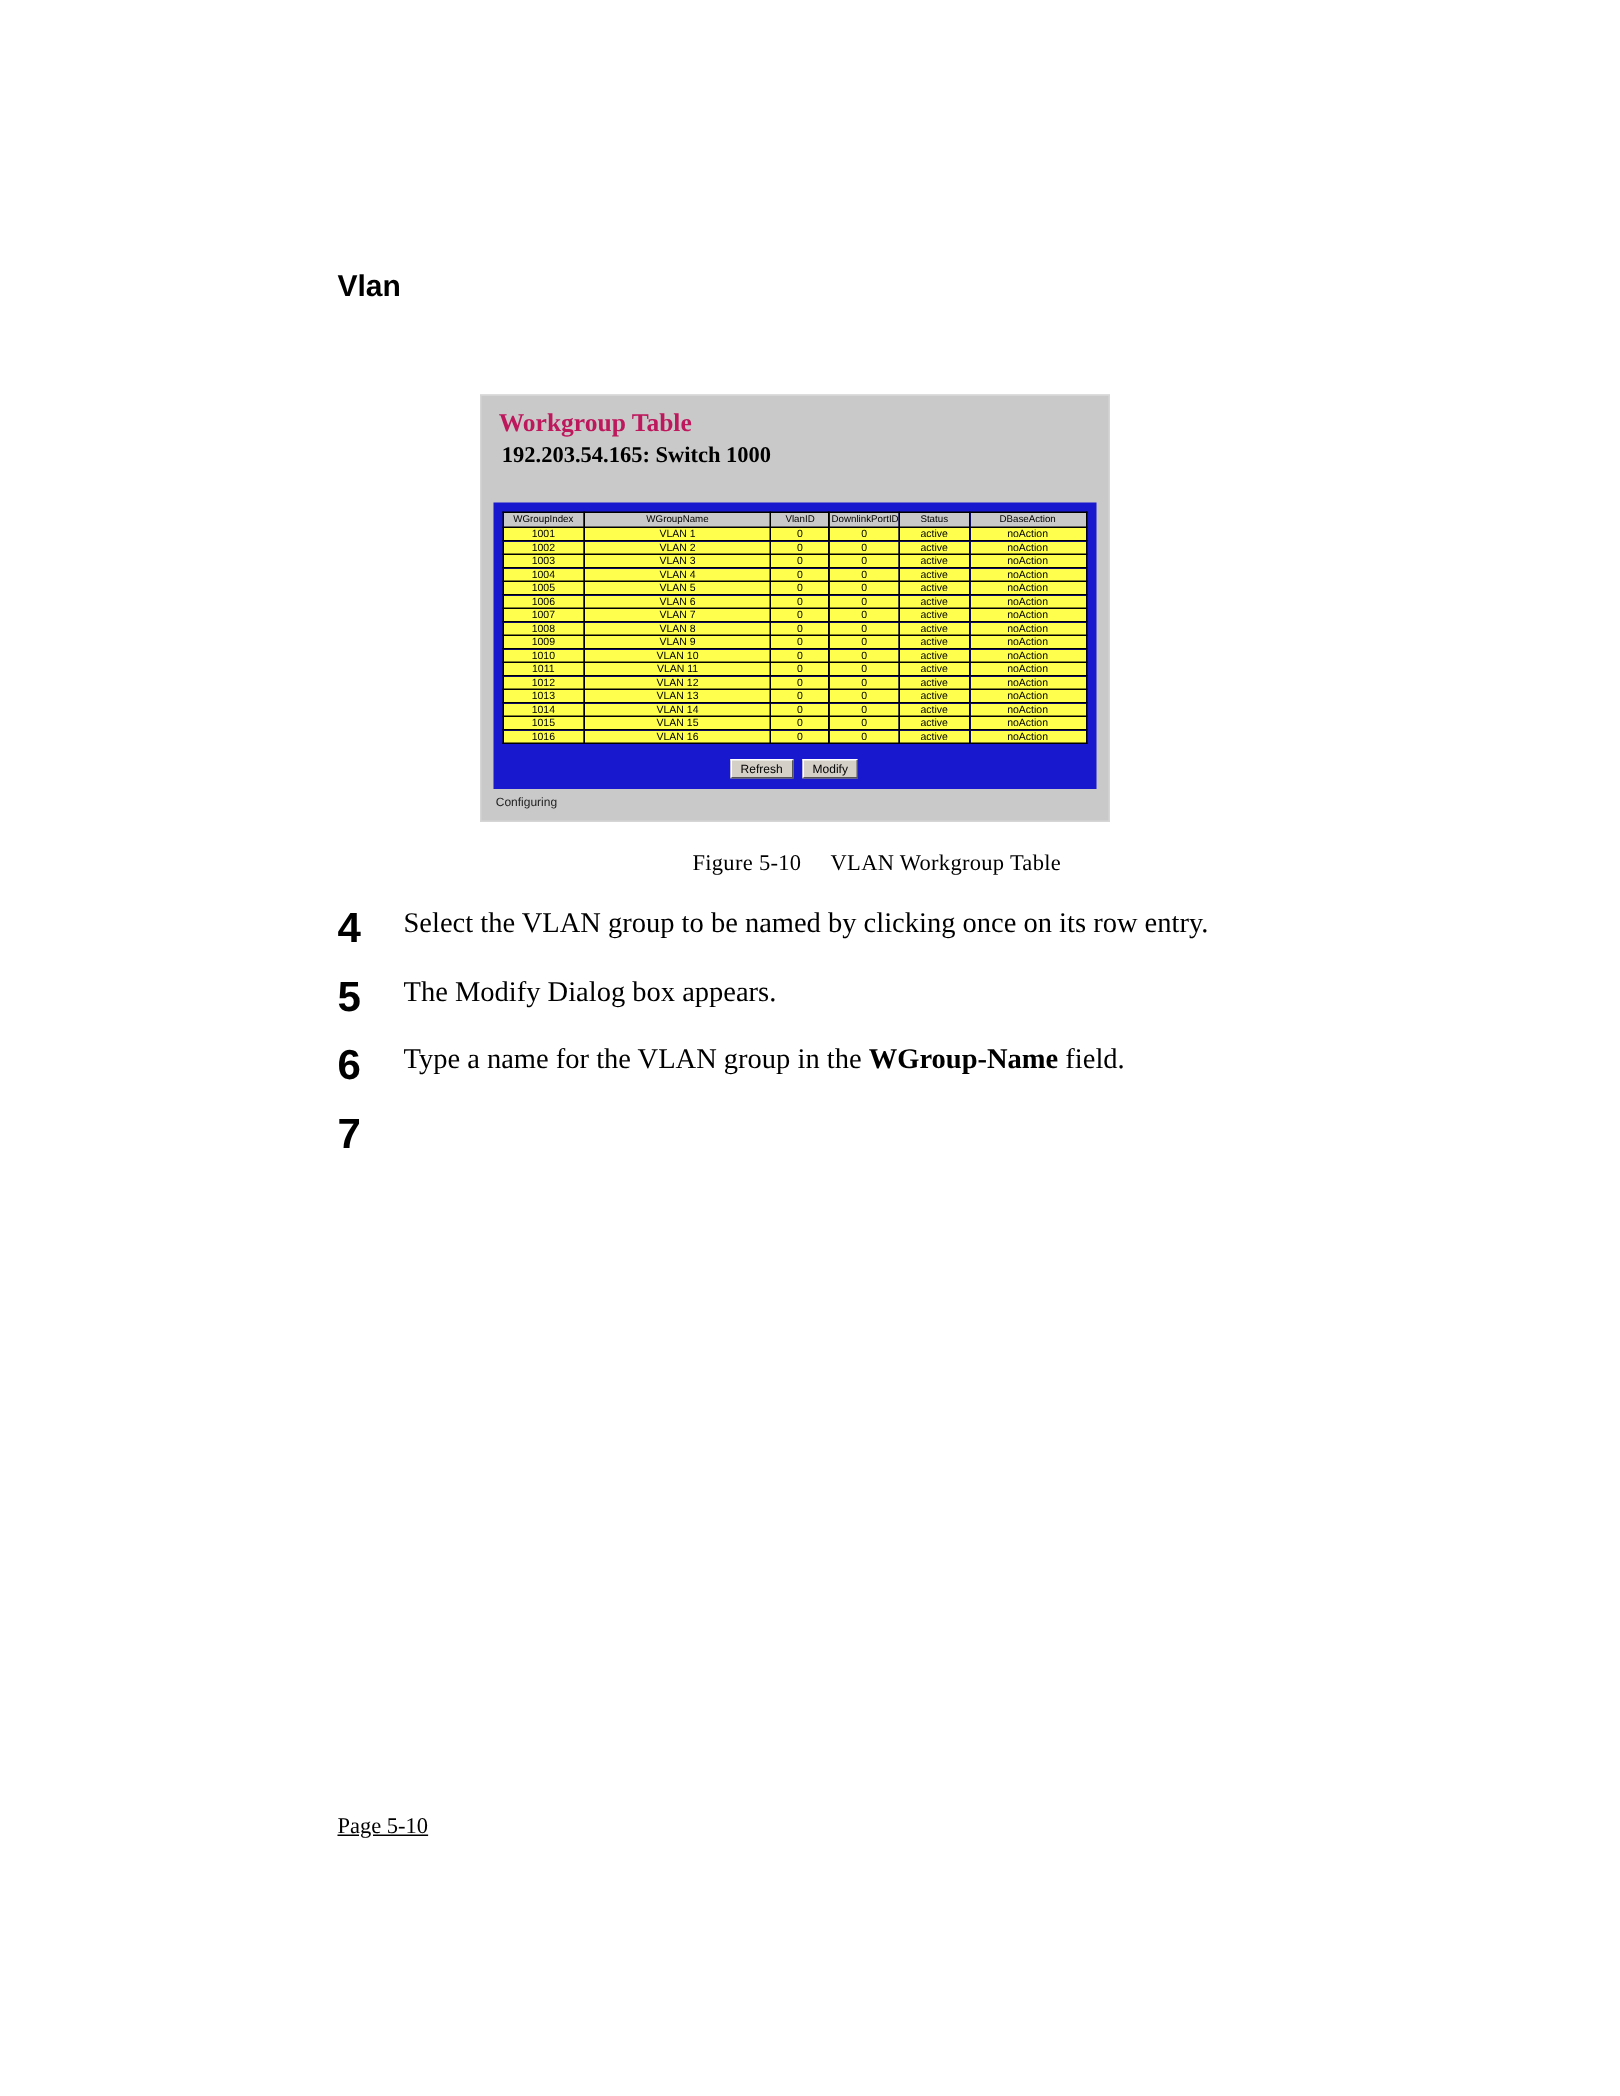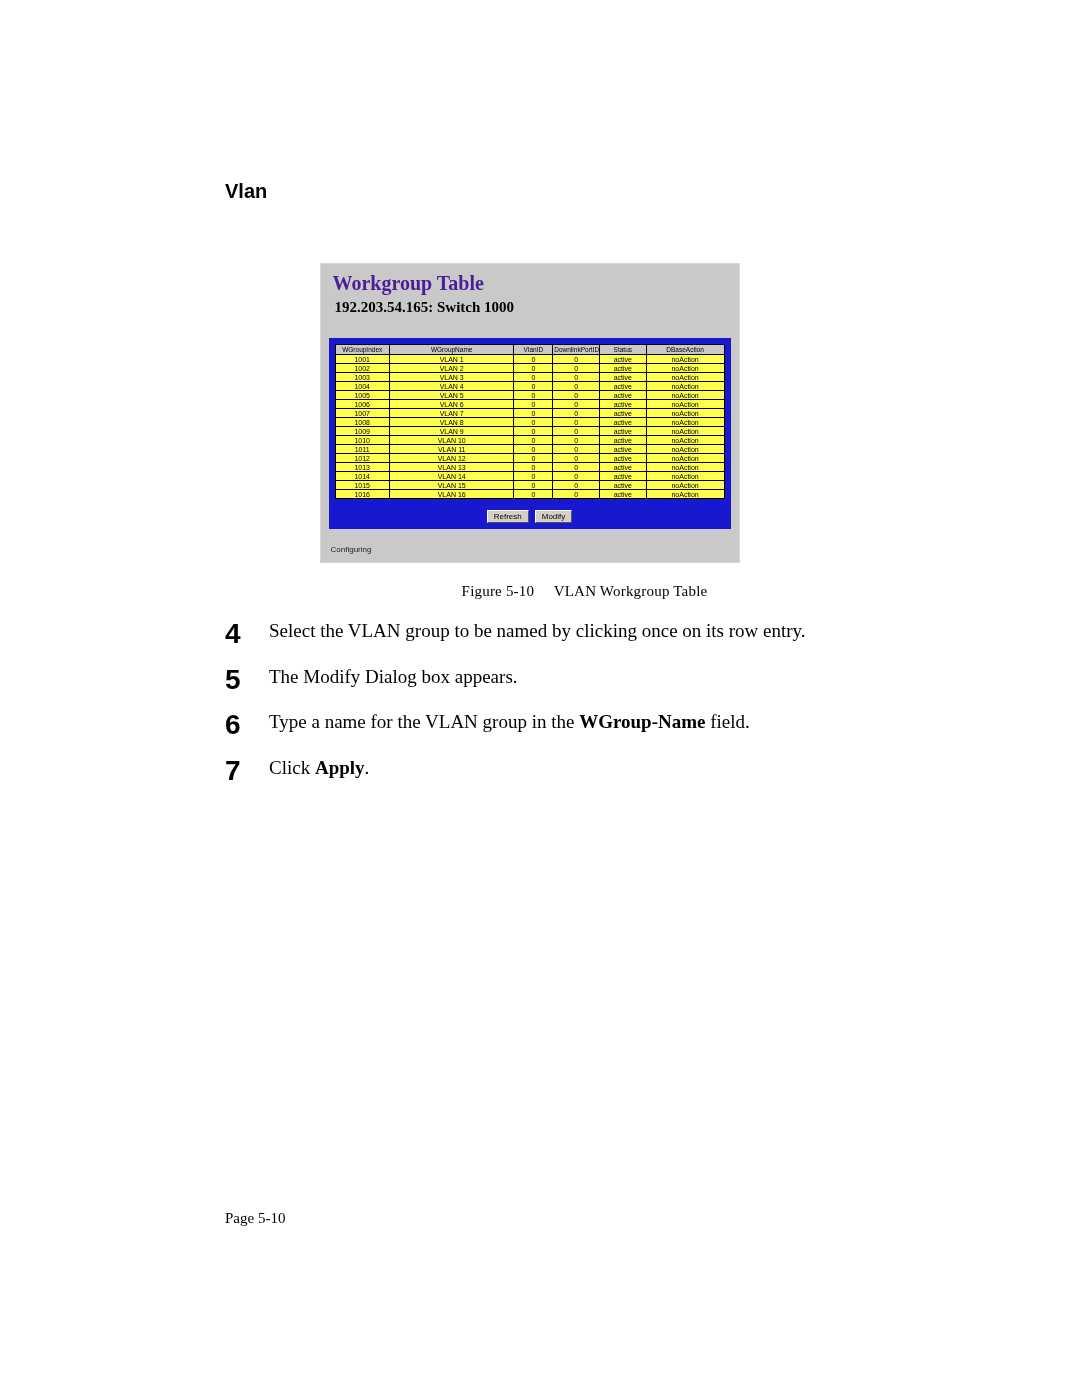--- a/index.html
+++ b/index.html
@@ -36,8 +36,8 @@
   }
   .ss-title {
     font-weight: bold;
-    font-size: 20px;
-    color: #4c1d95;
+    font-size: 17px;
+    color: #be185d;
     margin: 2px 0 4px 4px;
   }
   .ss-sub {

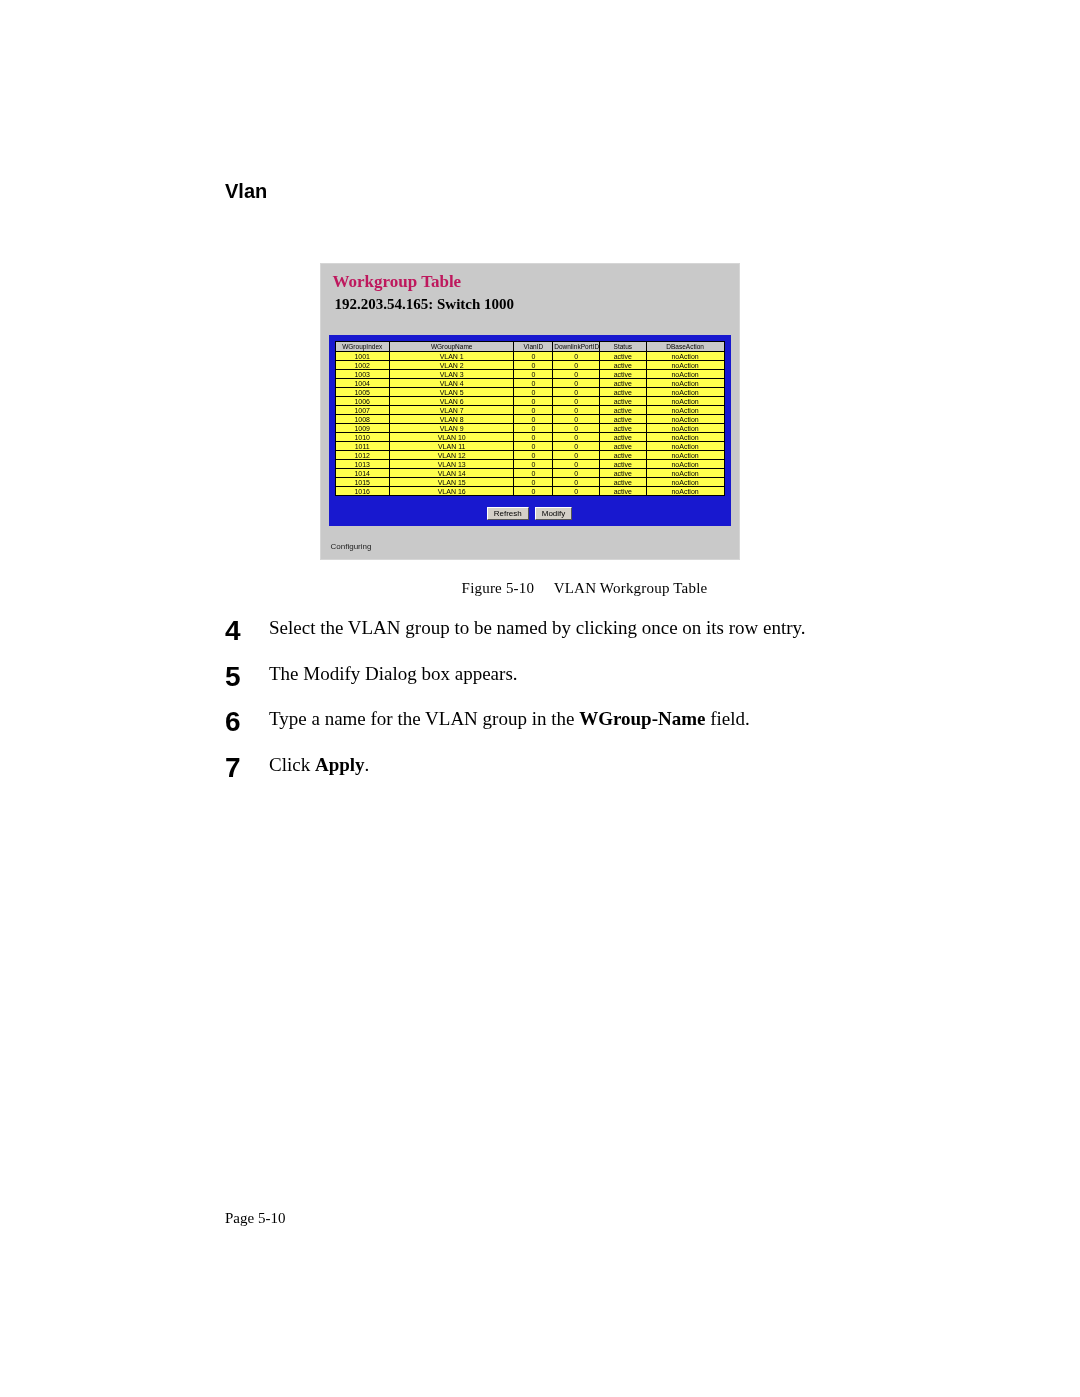--- a/index.html
+++ b/index.html
@@ -103,7 +103,7 @@
   .ss-status {
     font-family: Arial, Helvetica, sans-serif;
     font-size: 8px;
-    margin-top: 16px;
+    margin-top: 4px;
     padding-left: 2px;
     color: #222;
   }

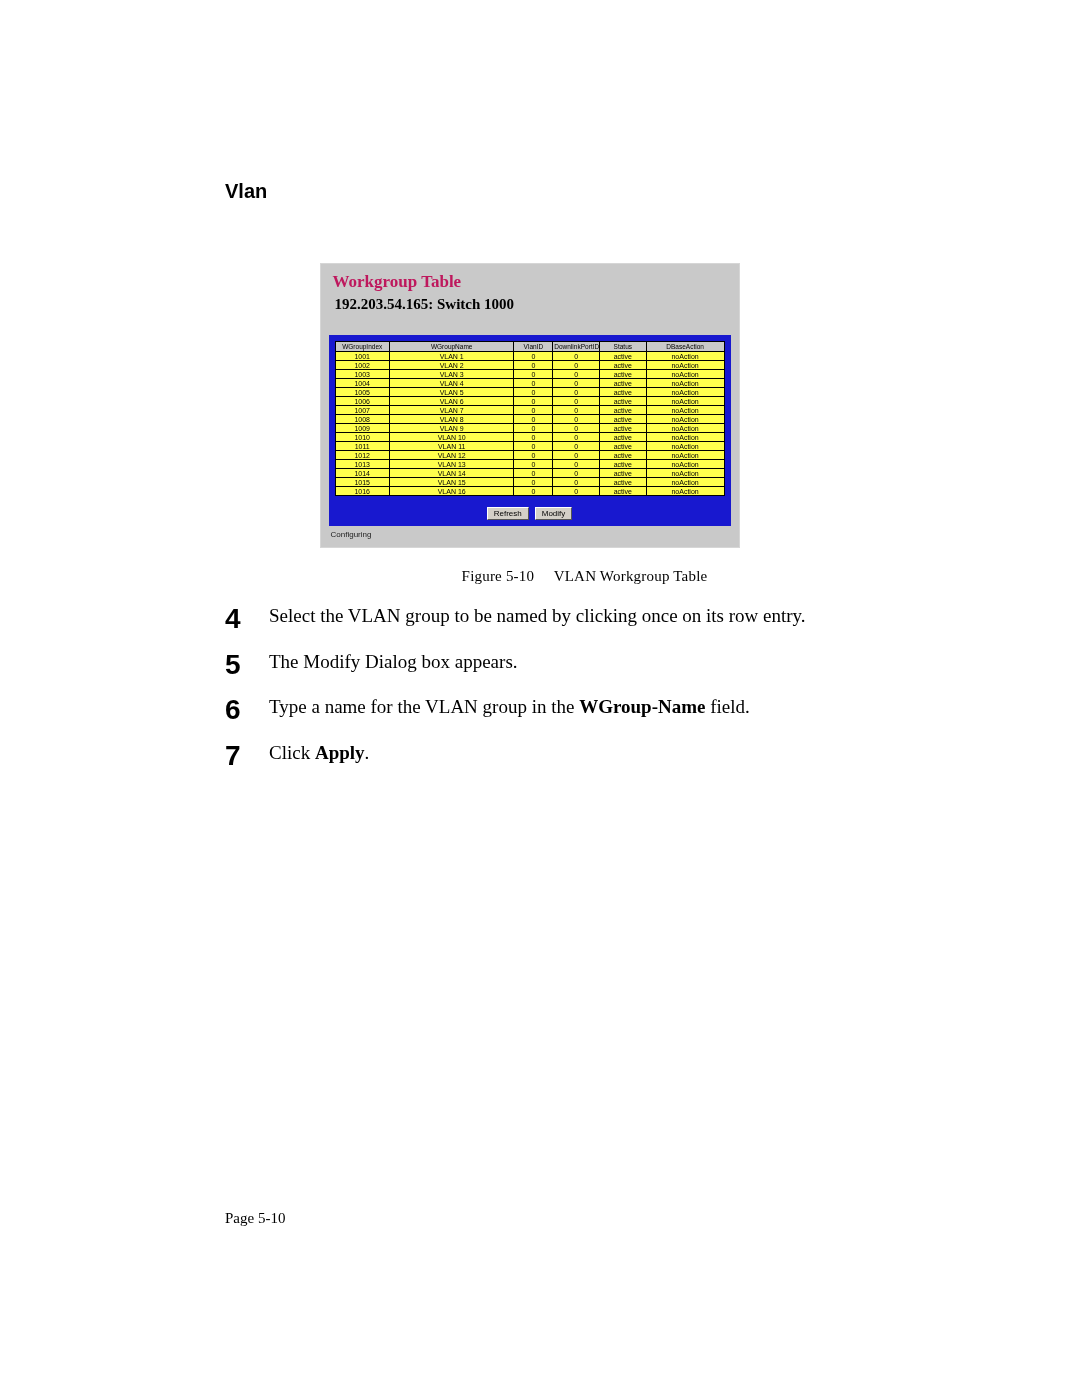--- a/index.html
+++ b/index.html
@@ -348,7 +348,6 @@
       <div class="step">
         <div class="step-num">7</div>
         <div class="step-body">
-          <p><span>Click </span><span class="b">Apply</span><span>.</span></p>
         </div>
       </div>
     </div>

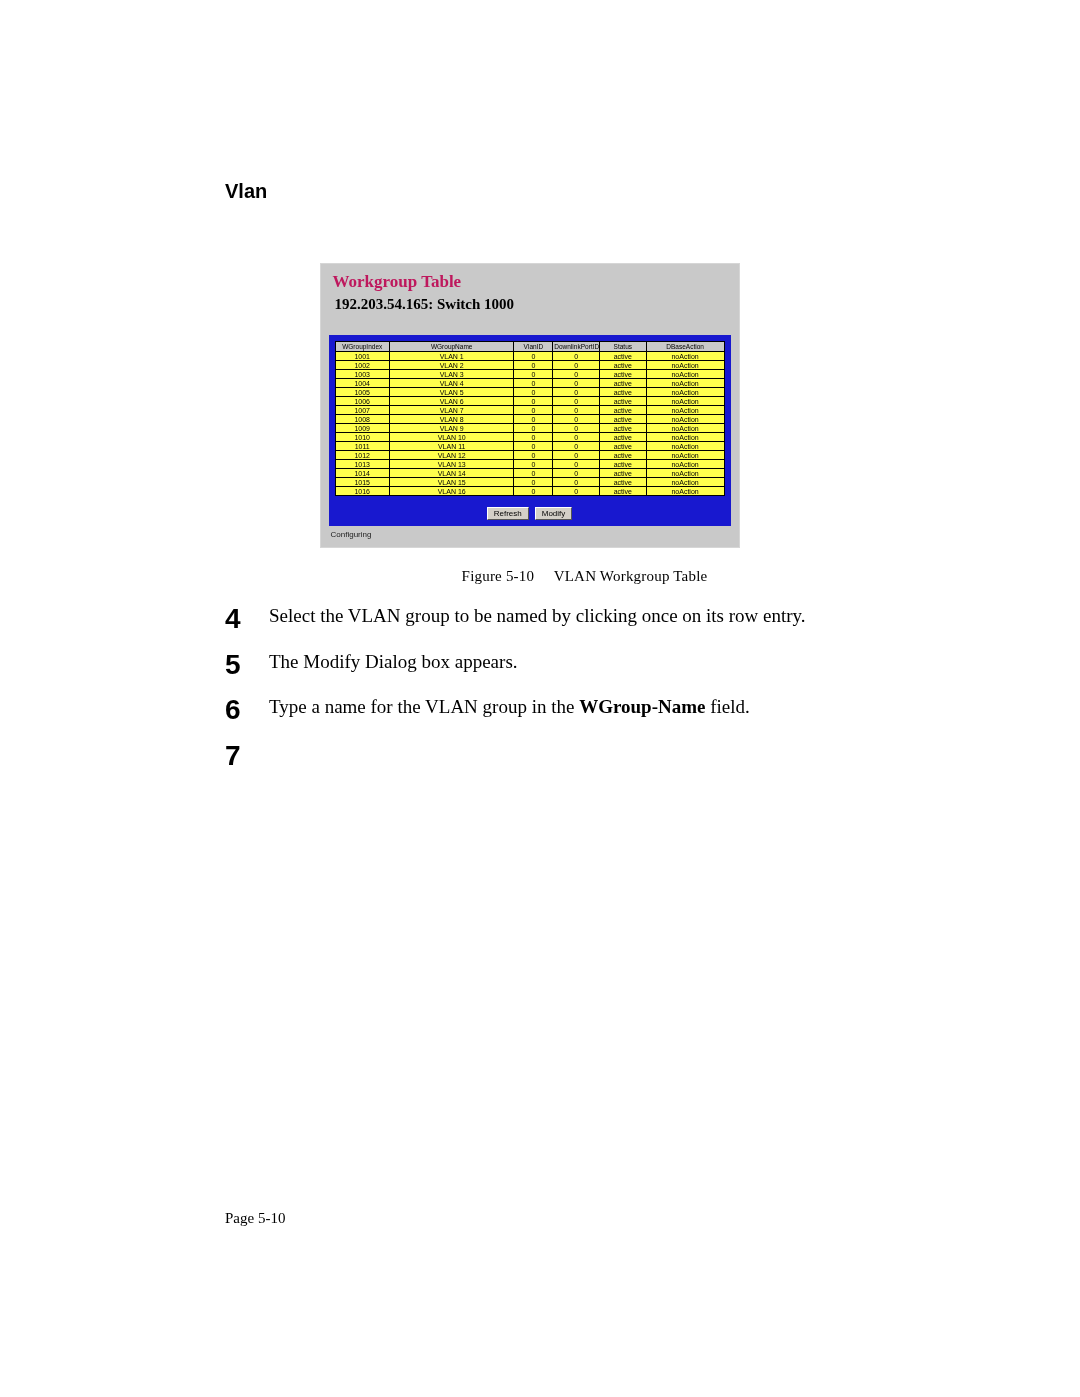--- a/index.html
+++ b/index.html
@@ -146,6 +146,7 @@
     left: 225px;
     bottom: 170px;
     font-size: 15px;
+    text-decoration: underline;
   }
 </style>
 </head>

